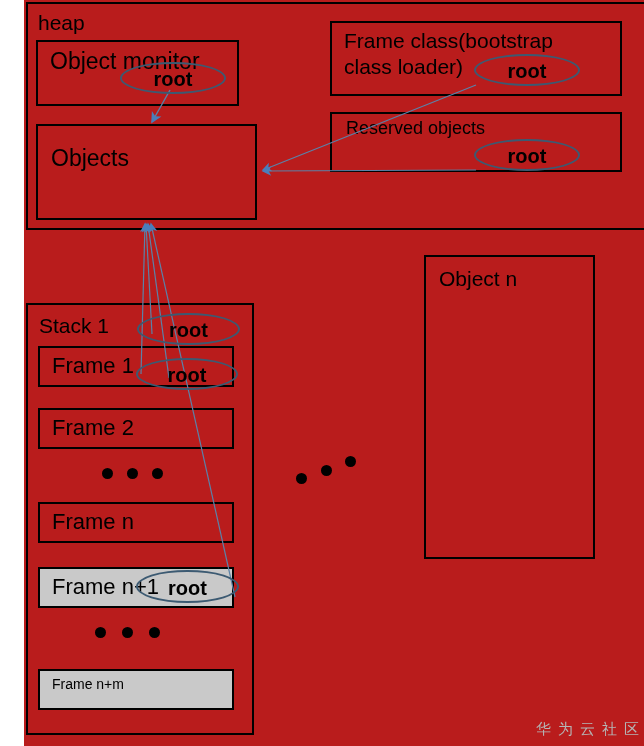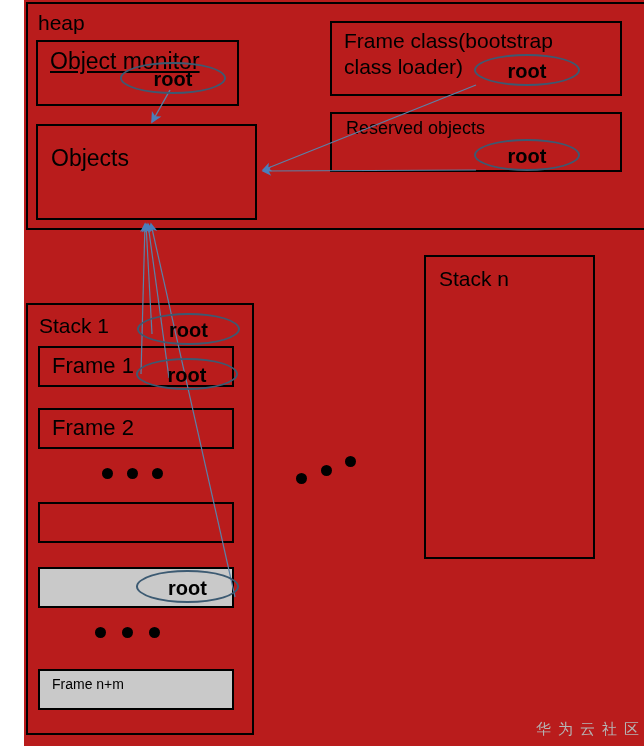--- a/index.html
+++ b/index.html
@@ -84,7 +84,7 @@
   <div class="box-label" style="left:14px; top:10px; font-size:21px;">heap</div>
 
   <div class="box" style="left:12px; top:40px; width:203px; height:66px;"></div>
-  <div class="box-label" style="left:26px; top:47px; font-size:23px;text-decoration:underline;">Object monitor</div>
+  <div class="box-label" style="left:26px; top:47px; font-size:23px;">Object monitor</div>
 
   <div class="box" style="left:12px; top:124px; width:221px; height:96px;"></div>
   <div class="box-label" style="left:27px; top:144px; font-size:23px;">Objects</div>

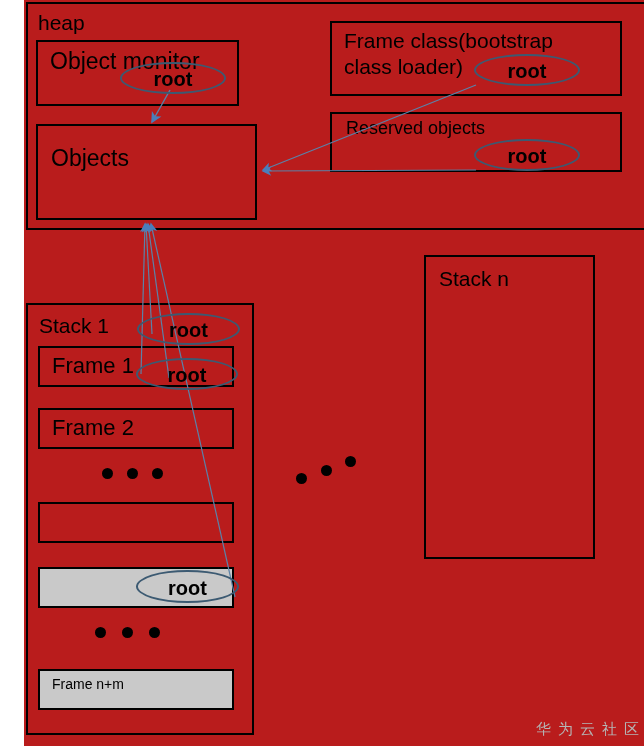--- a/index.html
+++ b/index.html
@@ -121,7 +121,7 @@
   <div class="box-label" style="left:28px; top:676px; font-size:14px;">Frame n+m</div>
 
   <div class="box" style="left:400px; top:255px; width:171px; height:304px;"></div>
-  <div class="box-label" style="left:415px; top:266px; font-size:21px;">Stack n</div>
+  <div class="box-label" style="left:415px; top:266px; font-size:21px;">Object n</div>
 
   <div class="dot" style="left:272px; top:473px;"></div>
   <div class="dot" style="left:297px; top:465px;"></div>

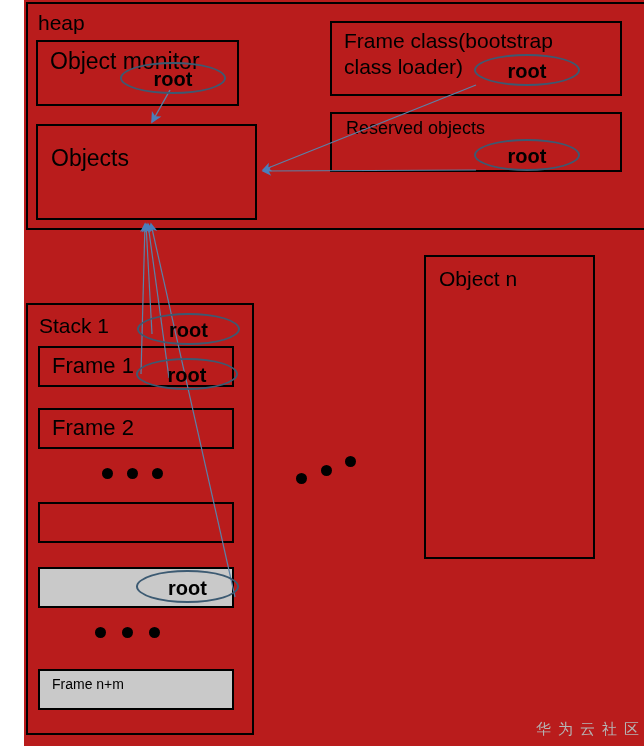--- a/index.html
+++ b/index.html
@@ -110,6 +110,7 @@
   <div class="dot" style="left:128px; top:468px;"></div>
 
   <div class="box" style="left:14px; top:502px; width:196px; height:41px;"></div>
+  <div class="box-label" style="left:28px; top:509px; font-size:22px;">Frame n</div>
 
   <div class="box shaded" style="left:14px; top:567px; width:196px; height:41px;"></div>
 

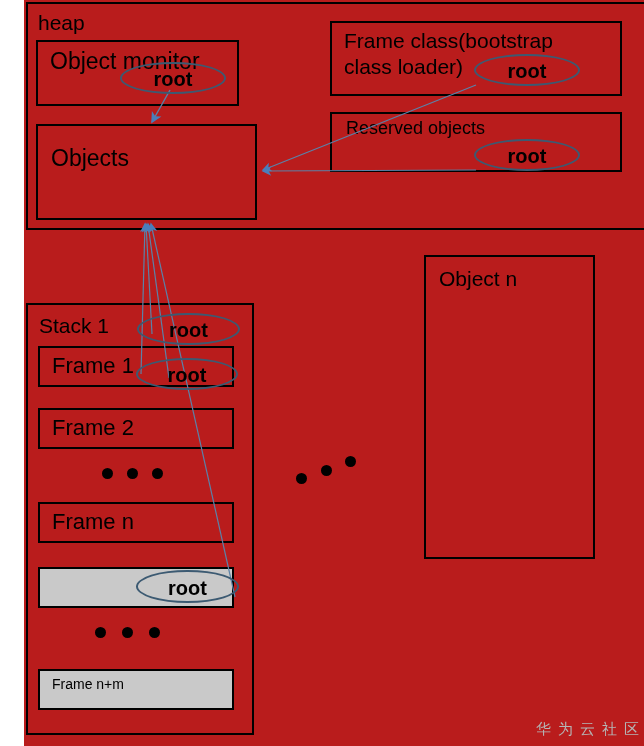--- a/index.html
+++ b/index.html
@@ -113,6 +113,7 @@
   <div class="box-label" style="left:28px; top:509px; font-size:22px;">Frame n</div>
 
   <div class="box shaded" style="left:14px; top:567px; width:196px; height:41px;"></div>
+  <div class="box-label" style="left:28px; top:574px; font-size:22px;">Frame n+1</div>
 
   <div class="dot" style="left:71px; top:627px;"></div>
   <div class="dot" style="left:98px; top:627px;"></div>

